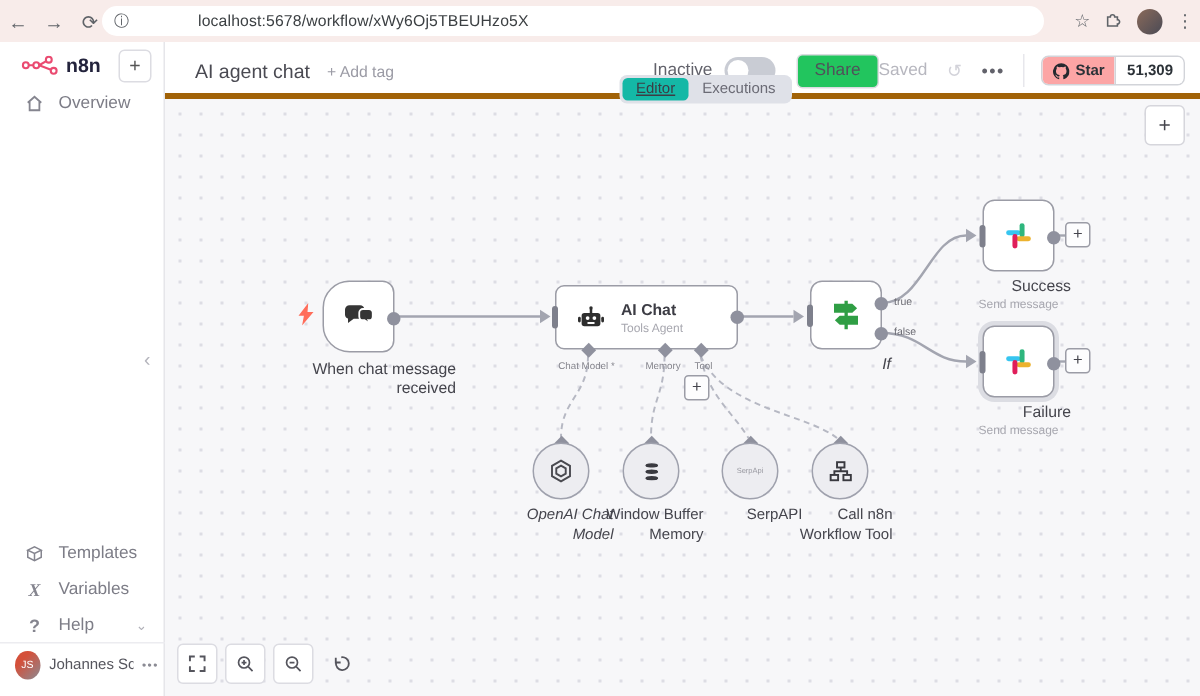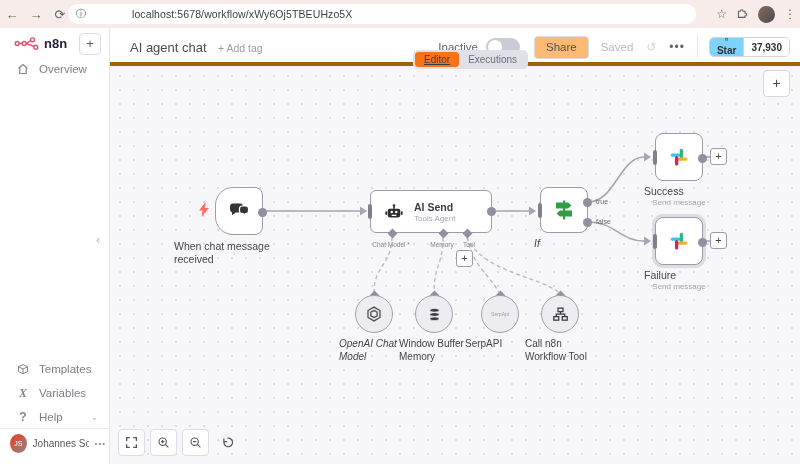--- a/index.html
+++ b/index.html
@@ -38,7 +38,7 @@
   .inactive-lbl { font-size:11.5px; color:#62626b; margin-right:8px; }
   .toggle { width:34px; height:18px; border-radius:9px; background:#c9ccd4; position:relative; cursor:pointer; margin-right:14px; }
   .toggle .knob { position:absolute; left:2px; top:2px; width:14px; height:14px; border-radius:50%; background:#fff; }
-  .share-btn { height:23px; padding:0 11px; border:1px solid #dbdbe0; border-radius:4px; background:#fdba74; font-size:11.5px; color:#51515a; display:flex; align-items:center; margin-right:12px; cursor:pointer; }
+  .share-btn { height:23px; padding:0 11px; border:1px solid #dbdbe0; border-radius:4px; background:#22c55e; font-size:11.5px; color:#51515a; display:flex; align-items:center; margin-right:0; cursor:pointer; }
   .saved { font-size:11.5px; color:#b7b7bf; margin-right:13px; }
   .hist { font-size:12px; color:#d3d3da; margin-right:13px; cursor:pointer; }
   .more { font-size:12px; color:#62626b; letter-spacing:1px; margin-right:12px; cursor:pointer; }

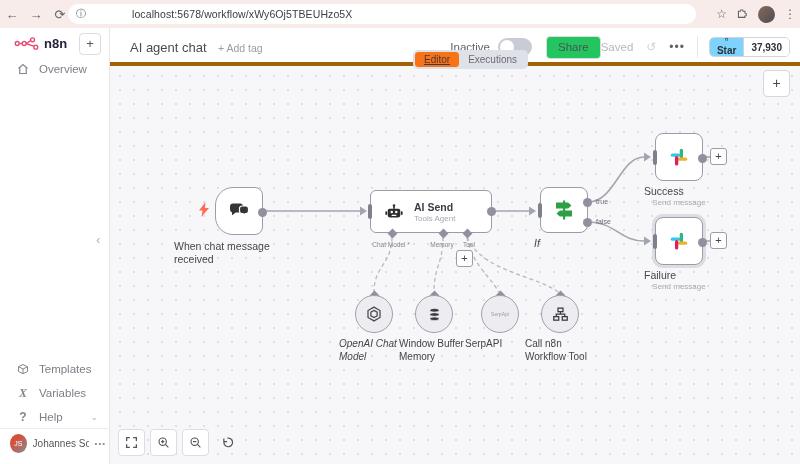--- a/index.html
+++ b/index.html
@@ -44,7 +44,7 @@
   .more { font-size:12px; color:#62626b; letter-spacing:1px; margin-right:12px; cursor:pointer; }
   .hdr-sep { width:1px; height:22px; background:#e7e7ec; margin-right:11px; }
   .gh { display:flex; height:20px; border:1px solid #d2d4d9; border-radius:5px; overflow:hidden; margin-right:10px; cursor:pointer; }
-  .gh-left { display:flex; align-items:center; gap:4px; background:#7dd3fc; padding:0 7px; font-size:10px; font-weight:bold; color:#2b3137;flex-direction:column; }
+  .gh-left { display:flex; align-items:center; gap:4px; background:#fca5a5; padding:0 7px; font-size:10px; font-weight:bold; color:#2b3137; }
   .gh-right { display:flex; align-items:center; background:#fff; padding:0 7px; font-size:10px; font-weight:bold; color:#2b3137; border-left:1px solid #d2d4d9; }
 
   

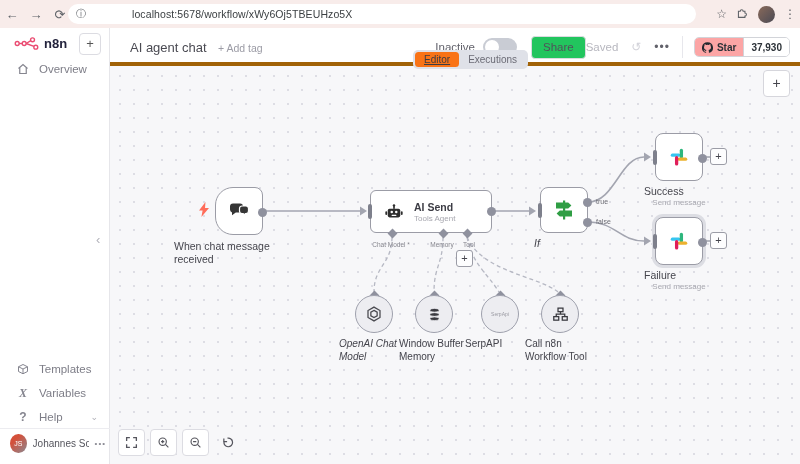--- a/index.html
+++ b/index.html
@@ -184,7 +184,7 @@
             </svg>
           <span>Star</span>
         </span>
-        <span class="gh-right">37,930</span>
+        <span class="gh-right">51,309</span>
       </div>
     </div>
   </div>

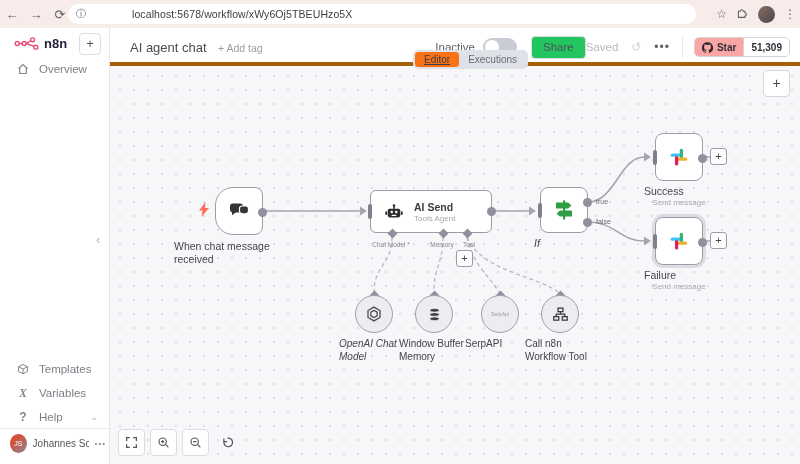--- a/index.html
+++ b/index.html
@@ -50,7 +50,7 @@
   
   .tabs { position:absolute; left:413px; top:50px; height:19px; background:#dfe1e8; border-radius:5px; display:flex; align-items:center; padding:2px; z-index:5; }
   .tab { font-size:10px; padding:0 9px; height:15px; display:flex; align-items:center; border-radius:3.5px; color:#6b6b75; cursor:pointer; }
-  .tab.active { background:#f97316; color:#3c3c44;text-decoration:underline; }
+  .tab.active { background:#14b8a6; color:#3c3c44;text-decoration:underline; }
 
   
   .canvas { position:absolute; left:110px; top:66px; width:690px; height:398px;

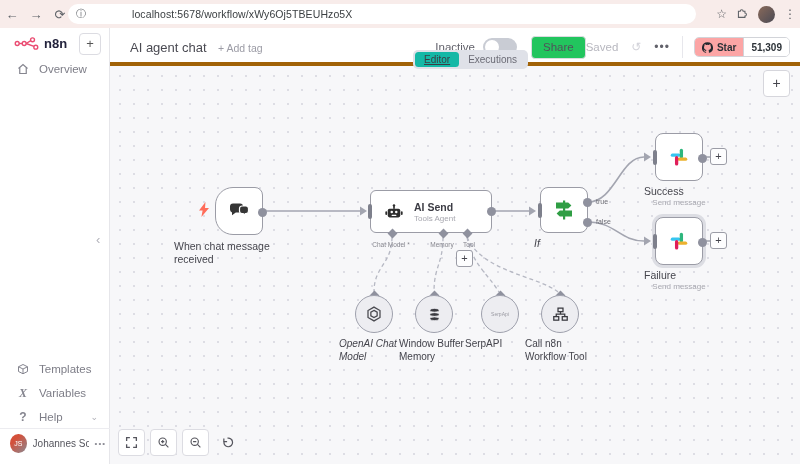--- a/index.html
+++ b/index.html
@@ -65,7 +65,7 @@
   .out-dot { position:absolute; width:9px; height:9px; border-radius:50%; background:#8f919e; cursor:pointer; }
   .in-bar { position:absolute; width:4px; height:15px; border-radius:2px; background:#7e808c; }
   .diamond { position:absolute; width:7px; height:7px; background:#8f919e; transform:rotate(45deg); cursor:pointer; }
-  .nlabel { position:absolute; text-align:left; font-size:10.5px; color:#45454d; line-height:1.25; }
+  .nlabel { position:absolute; text-align:right; font-size:10.5px; color:#45454d; line-height:1.25; }
   .nsub { position:absolute; text-align:center; font-size:8px; color:#a7a7af; }
   .clabel { position:absolute; font-size:6.5px; color:#85858d; text-align:center; transform:translateX(-50%); white-space:nowrap; }
   .branch-lbl { position:absolute; font-size:7px; color:#6b6b73; }

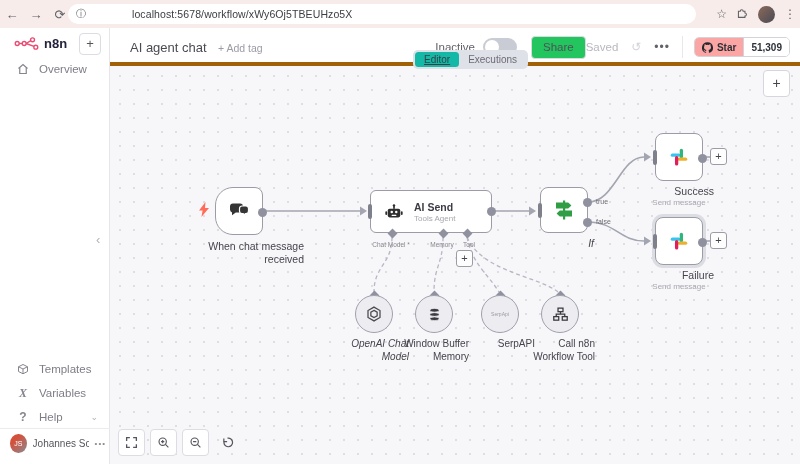--- a/index.html
+++ b/index.html
@@ -247,7 +247,7 @@
         <rect x="9" y="15.2" width="6" height="1.6" rx=".8" fill="#fff"></rect>
       </svg>
       <span style="display:flex; flex-direction:column; gap:1px;">
-        <span style="font-size:10.5px; font-weight:bold; color:#3c3c44;">AI Send</span>
+        <span style="font-size:10.5px; font-weight:bold; color:#3c3c44;">AI Chat</span>
         <span style="font-size:8px; color:#a7a7af;">Tools Agent</span>
       </span>
       <span class="in-bar" style="left:-3px; top:13px;"></span>

